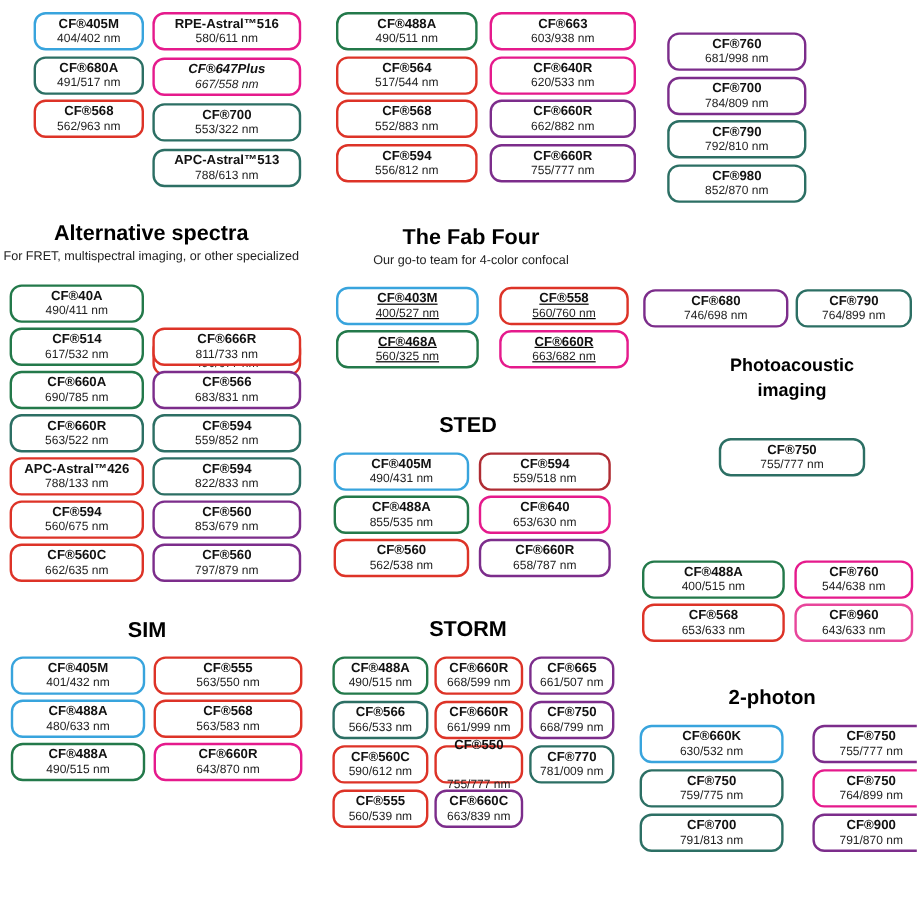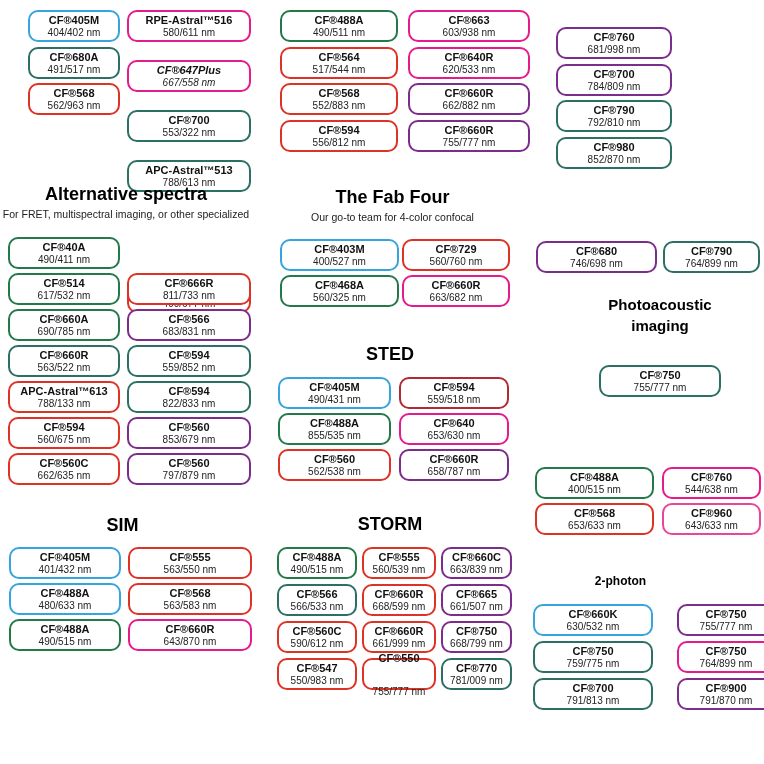--- a/index.html
+++ b/index.html
@@ -19,7 +19,7 @@
   .grid{position:absolute;display:grid;grid-auto-flow:column;}
   
   .g-top1{left:28px;top:10px;grid-template-columns:92px;grid-template-rows:repeat(3,32px);row-gap:4.5px;}
-  .g-top2{left:127px;top:10px;grid-template-columns:124px;grid-template-rows:repeat(4,32px);row-gap:18px;}
+  .g-top2{left:127px;top:10px;grid-template-columns:124px;grid-template-rows:repeat(4,32px);row-gap:6px;}
   .g-top3{left:280px;top:10px;grid-template-columns:118px;grid-template-rows:repeat(4,32px);row-gap:4.5px;}
   .g-top4{left:408px;top:10px;grid-template-columns:122px;grid-template-rows:repeat(4,32px);row-gap:4.5px;}
   .g-top5{left:556px;top:27px;grid-template-columns:116px;grid-template-rows:repeat(4,32px);row-gap:4.5px;}

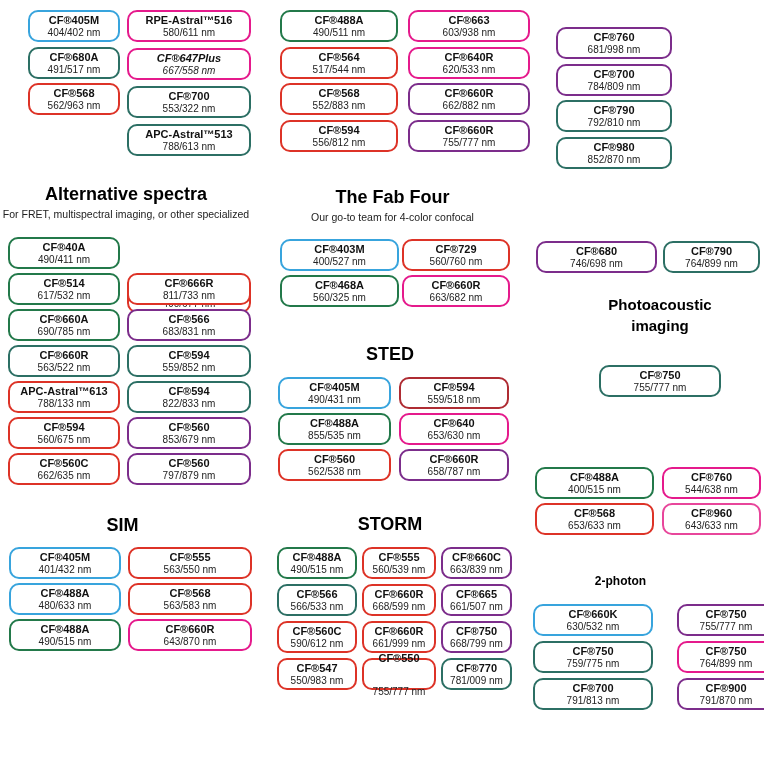--- a/index.html
+++ b/index.html
@@ -25,7 +25,7 @@
   .g-top5{left:556px;top:27px;grid-template-columns:116px;grid-template-rows:repeat(4,32px);row-gap:4.5px;}
   
   .g-alt{left:8px;top:237px;grid-template-columns:112px 124px;grid-template-rows:repeat(7,32px);gap:4px 7px;}
-  .g-fab{left:280px;top:239px;grid-template-columns:119px 108px;grid-template-rows:repeat(2,32px);gap:4px 3px;}
+  .g-fab{left:280px;top:239px;grid-template-columns:119px 108px;grid-template-rows:repeat(2,32px);gap:4px 17px;text-decoration:underline;}
   .g-mid{left:536px;top:241px;grid-template-columns:121px 97px;grid-template-rows:32px;column-gap:6px;}
   .g-photo{left:599px;top:365px;grid-template-columns:122px;grid-template-rows:32px;}
   .g-sted{left:278px;top:377px;grid-template-columns:113px 110px;grid-template-rows:repeat(3,32px);gap:4px 8px;}

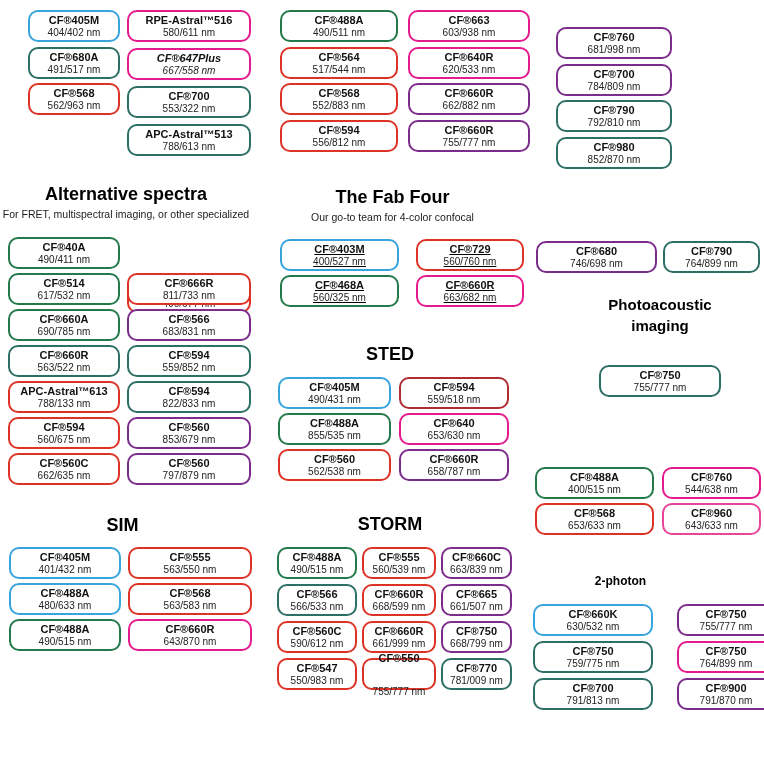--- a/index.html
+++ b/index.html
@@ -212,7 +212,7 @@
         <div class="pill-range">560/325 nm</div>
       </div>
       <div class="pill" style="border-color: rgb(221, 51, 39);">
-        <div class="pill-name">CF®729</div>
+        <div class="pill-name">CF®558</div>
         <div class="pill-range">560/760 nm</div>
       </div>
       <div class="pill" style="border-color: rgb(229, 26, 140);">

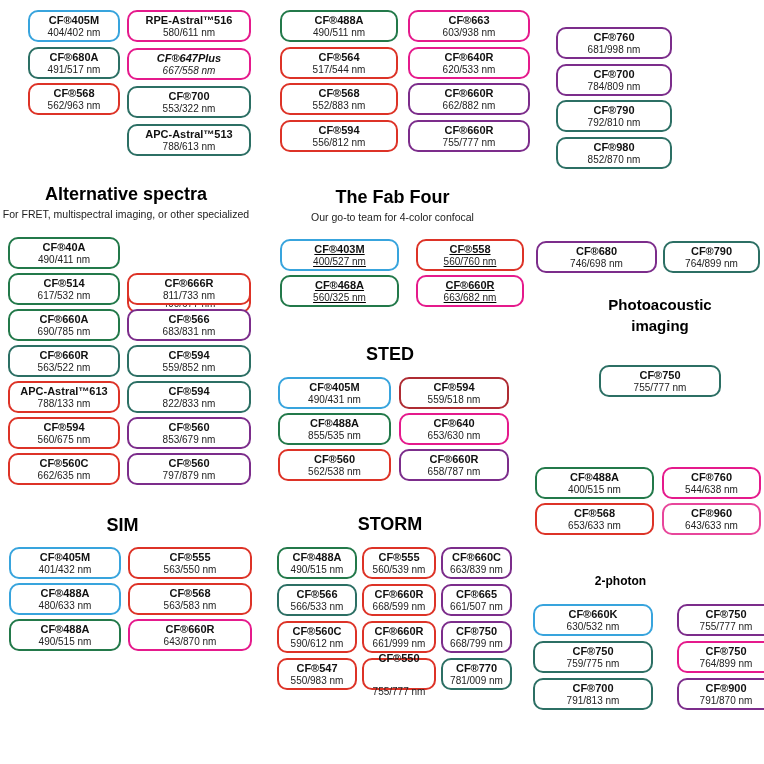--- a/index.html
+++ b/index.html
@@ -159,7 +159,7 @@
         <div class="pill-range">563/522 nm</div>
       </div>
       <div class="pill" style="border-color: rgb(221, 51, 39);">
-        <div class="pill-name">APC-Astral™613</div>
+        <div class="pill-name">APC-Astral™426</div>
         <div class="pill-range">788/133 nm</div>
       </div>
       <div class="pill" style="border-color: rgb(221, 51, 39);">

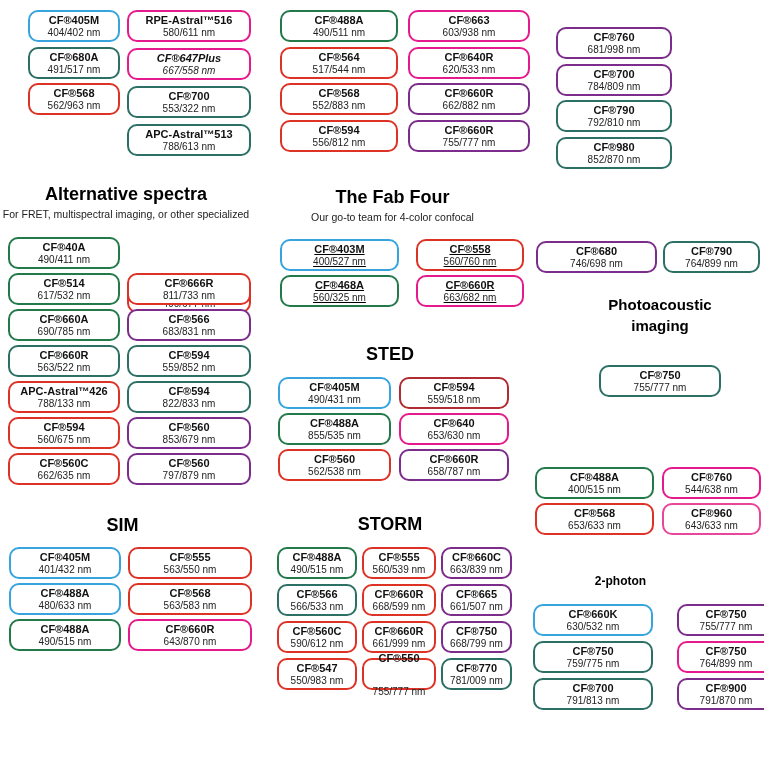--- a/index.html
+++ b/index.html
@@ -45,7 +45,7 @@
   .t-tirf{left:570px;top:434px;width:170px;}
   .t-sim{left:30px;top:515px;width:185px;}
   .t-storm{left:300px;top:514px;width:180px;}
-  .t-2p{left:533px;top:571px;width:175px;font-size:12px;}
+  .t-2p{left:556px;top:571px;width:175px;font-size:17px;}
 </style>
 </head>
 <body>

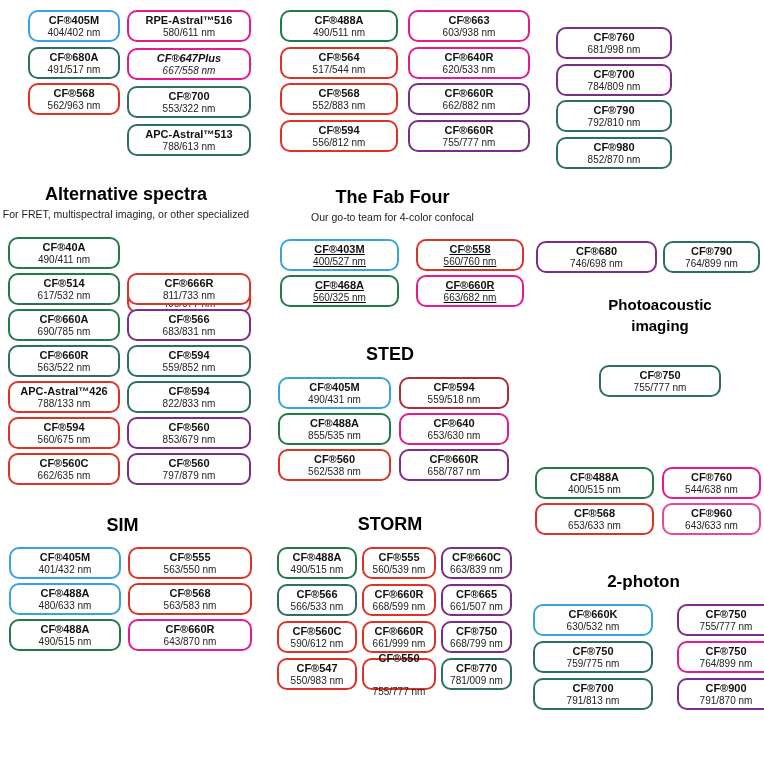--- a/index.html
+++ b/index.html
@@ -330,10 +330,6 @@
         <div class="pill-range">590/612 nm</div>
       </div>
       <div class="pill" style="border-color: rgb(221, 51, 39);">
-        <div class="pill-name">CF®547</div>
-        <div class="pill-range">550/983 nm</div>
-      </div>
-      <div class="pill" style="border-color: rgb(221, 51, 39);">
         <div class="pill-name">CF®555</div>
         <div class="pill-range">560/539 nm</div>
       </div>

